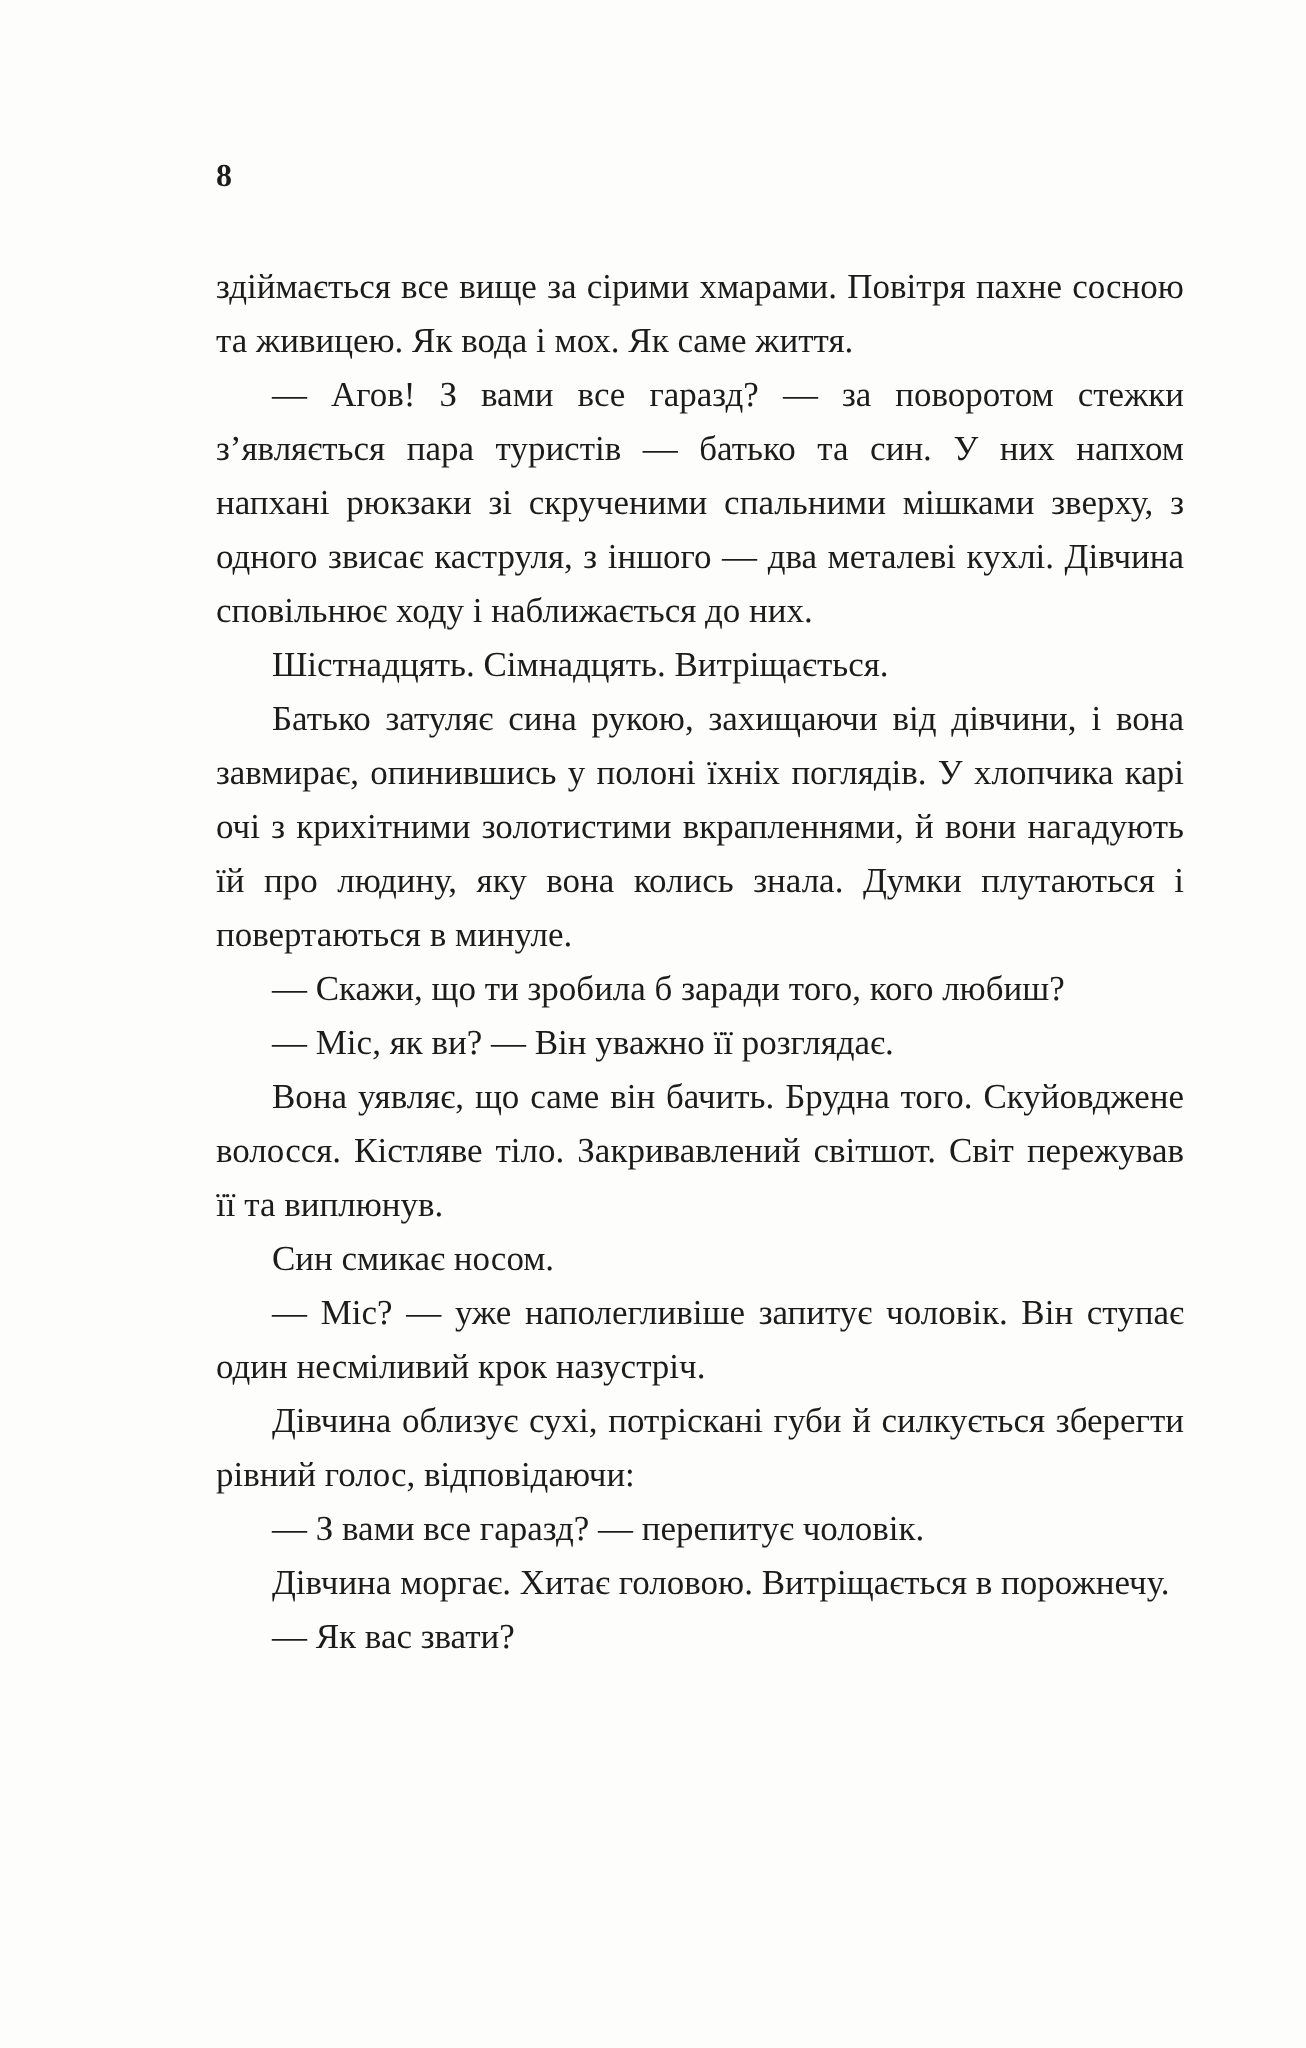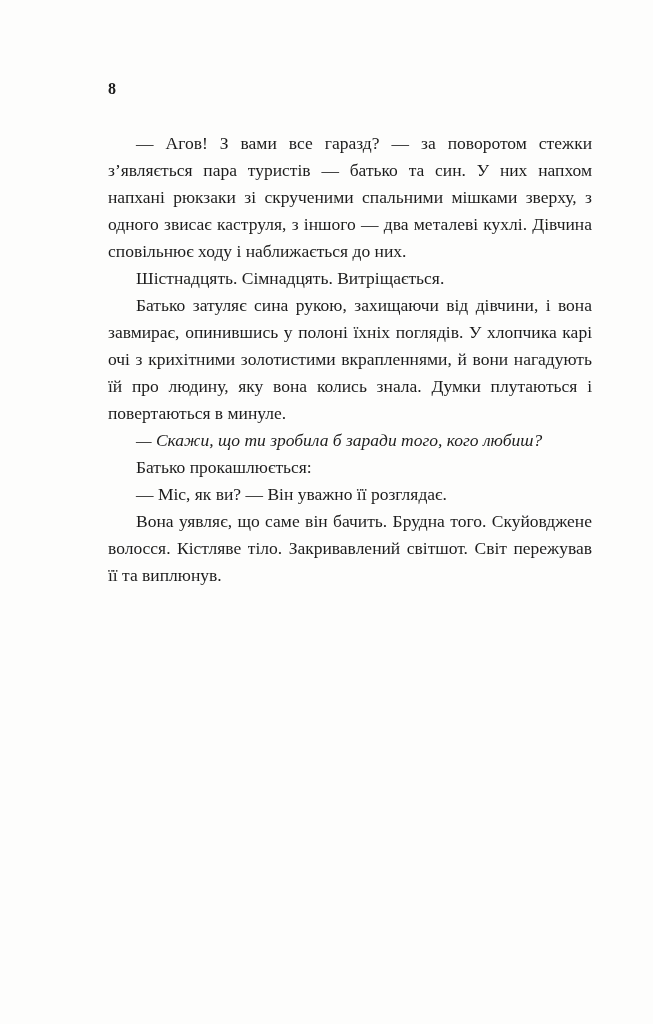--- a/index.html
+++ b/index.html
@@ -56,6 +56,7 @@
 <div class="page">
   <div class="page-number">8</div>
   <div class="text-block">
+      <p class="para noindent">здіймається все вище за сірими хмарами. Повітря пахне сосною та живицею. Як вода і мох. Як саме життя.</p>
       <p class="para">— Агов! З вами все гаразд? — за поворотом стежки з’являється пара туристів — батько та син. У них напхом напхані рюкзаки зі скрученими спальними мішками зверху, з одного звисає каструля, з іншого — два металеві кухлі. Дівчина сповільнює ходу і наближається до них.</p>
       <p class="para">Шістнадцять. Сімнадцять. Витріщається.</p>
       <p class="para">Батько затуляє сина рукою, захищаючи від дівчини, і вона завмирає, опинившись у полоні їхніх поглядів. У хлопчика карі очі з крихітними золотистими вкрапленнями, й вони нагадують їй про людину, яку вона колись знала. Думки плутаються і повертаються в минуле.</p>

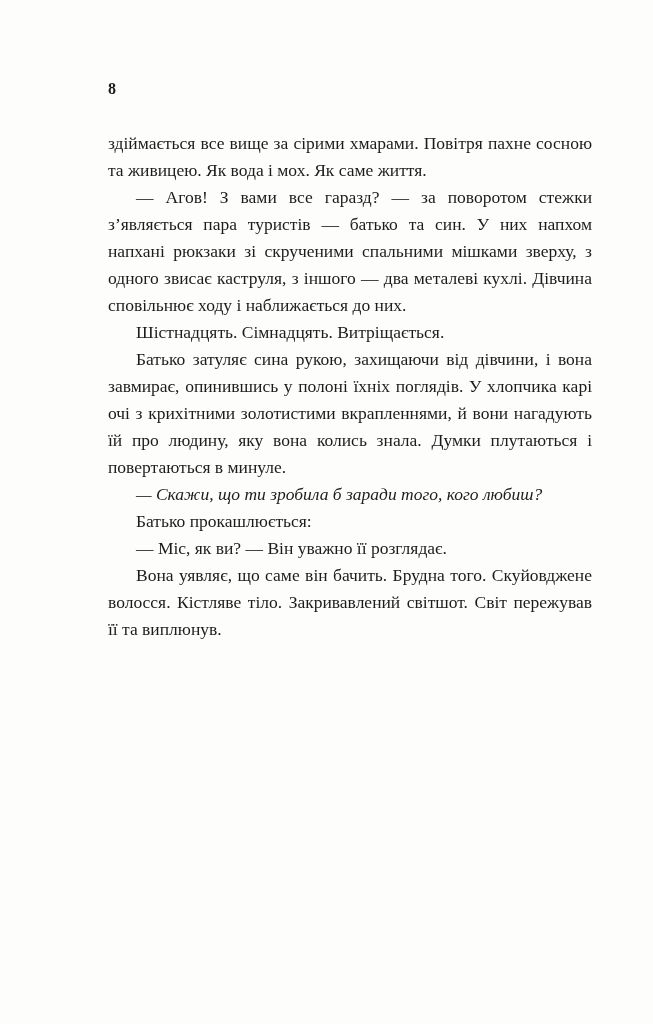--- a/index.html
+++ b/index.html
@@ -47,7 +47,6 @@
     text-indent: 0;
   }
   p.para.italic {
-    font-style: italic;
   }
 </style>
 </head>

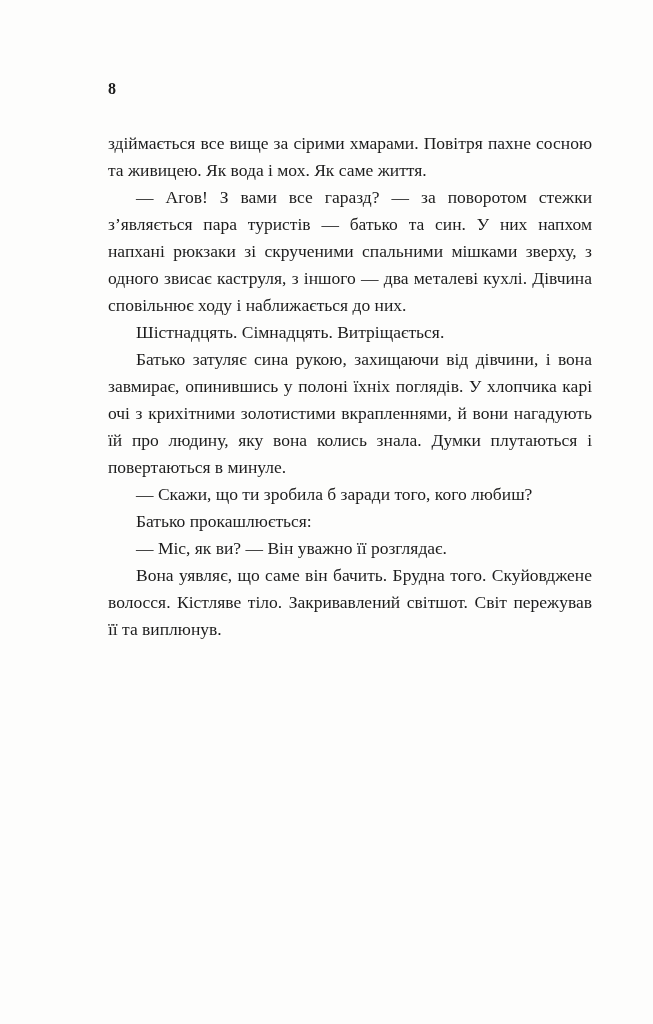--- a/index.html
+++ b/index.html
@@ -60,7 +60,6 @@
       <p class="para">Шістнадцять. Сімнадцять. Витріщається.</p>
       <p class="para">Батько затуляє сина рукою, захищаючи від дівчини, і вона завмирає, опинившись у полоні їхніх поглядів. У хлопчика карі очі з крихітними золотистими вкрапленнями, й вони нагадують їй про людину, яку вона колись знала. Думки плутаються і повертаються в минуле.</p>
       <p class="para italic">— Скажи, що ти зробила б заради того, кого любиш?</p>
-      <p class="para">Батько прокашлюється:</p>
       <p class="para">— Міс, як ви? — Він уважно її розглядає.</p>
       <p class="para">Вона уявляє, що саме він бачить. Брудна того. Скуйовджене волосся. Кістляве тіло. Закривавлений світшот. Світ пережував її та виплюнув.</p>
     </div>

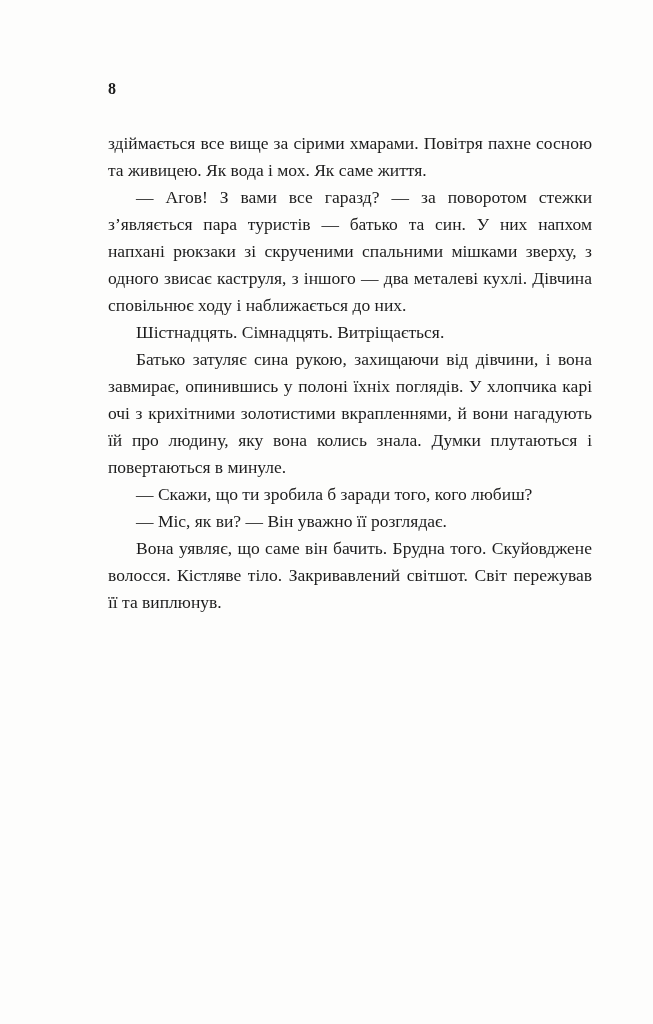--- a/index.html
+++ b/index.html
@@ -62,6 +62,7 @@
       <p class="para italic">— Скажи, що ти зробила б заради того, кого любиш?</p>
       <p class="para">— Міс, як ви? — Він уважно її розглядає.</p>
       <p class="para">Вона уявляє, що саме він бачить. Брудна того. Скуйовджене волосся. Кістляве тіло. Закривавлений світшот. Світ пережував її та виплюнув.</p>
+      <p class="para">Син смикає носом.</p>
     </div>
 </div>
 

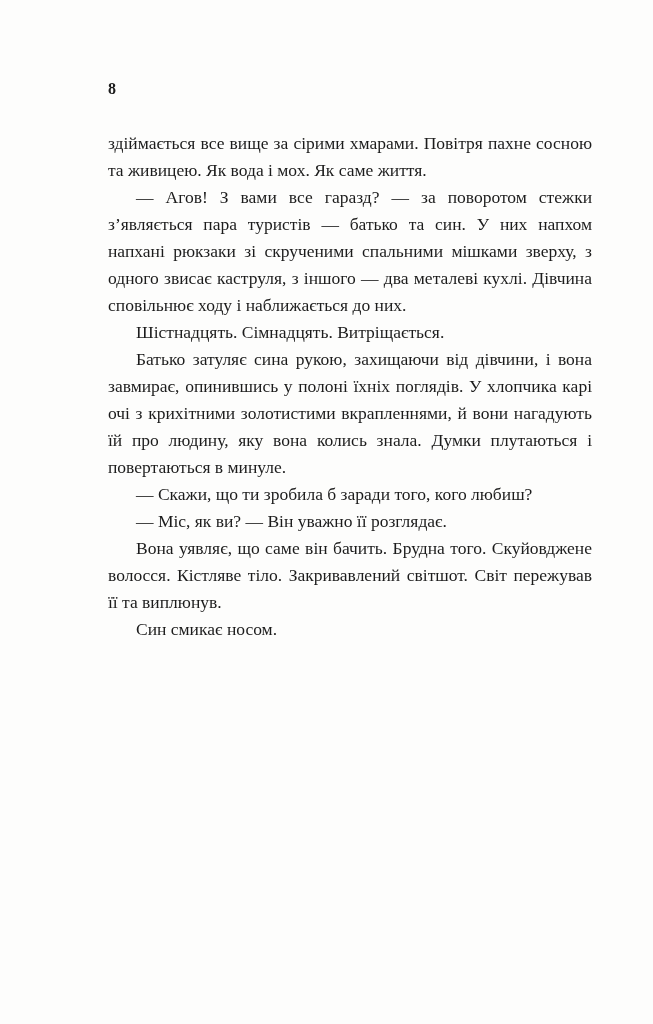--- a/index.html
+++ b/index.html
@@ -63,6 +63,7 @@
       <p class="para">— Міс, як ви? — Він уважно її розглядає.</p>
       <p class="para">Вона уявляє, що саме він бачить. Брудна того. Скуйовджене волосся. Кістляве тіло. Закривавлений світшот. Світ пережував її та виплюнув.</p>
       <p class="para">Син смикає носом.</p>
+      <p class="para">— Міс? — уже наполегливіше запитує чоловік. Він ступає один несміливий крок назустріч.</p>
     </div>
 </div>
 

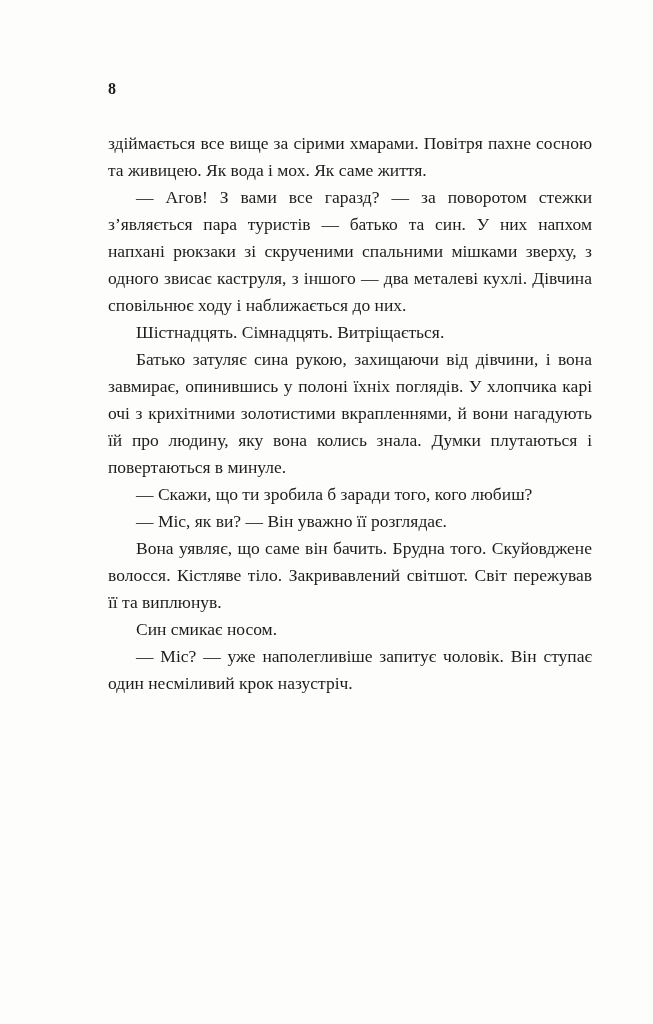--- a/index.html
+++ b/index.html
@@ -64,6 +64,7 @@
       <p class="para">Вона уявляє, що саме він бачить. Брудна того. Скуйовджене волосся. Кістляве тіло. Закривавлений світшот. Світ пережував її та виплюнув.</p>
       <p class="para">Син смикає носом.</p>
       <p class="para">— Міс? — уже наполегливіше запитує чоловік. Він ступає один несміливий крок назустріч.</p>
+      <p class="para">Дівчина облизує сухі, потріскані губи й силкується зберегти рівний голос, відповідаючи:</p>
     </div>
 </div>
 

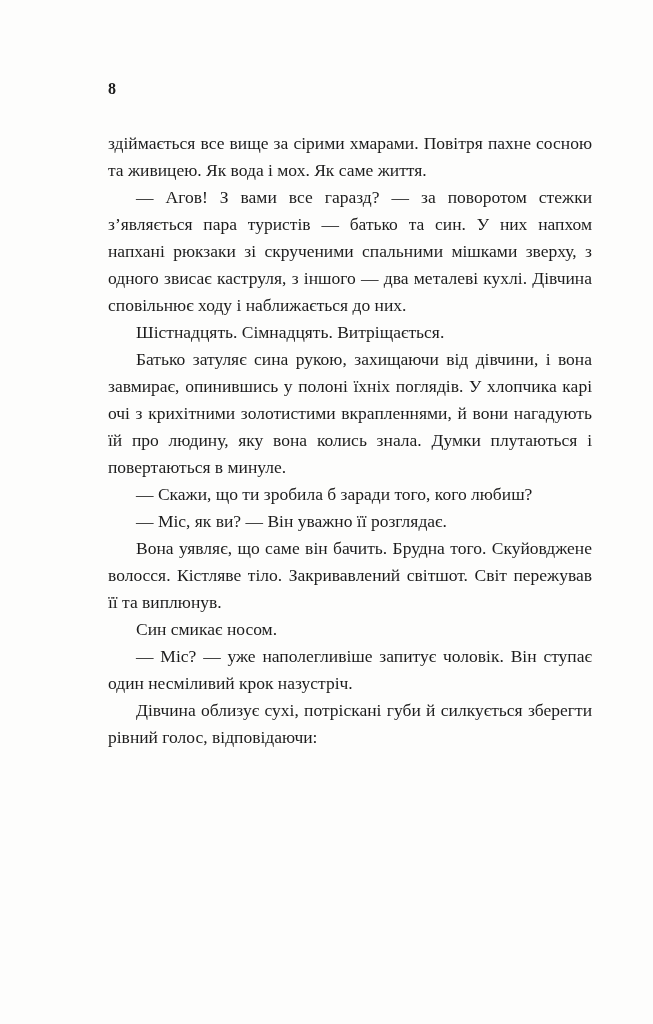--- a/index.html
+++ b/index.html
@@ -65,6 +65,7 @@
       <p class="para">Син смикає носом.</p>
       <p class="para">— Міс? — уже наполегливіше запитує чоловік. Він ступає один несміливий крок назустріч.</p>
       <p class="para">Дівчина облизує сухі, потріскані губи й силкується зберегти рівний голос, відповідаючи:</p>
+      <p class="para">— З вами все гаразд? — перепитує чоловік.</p>
     </div>
 </div>
 

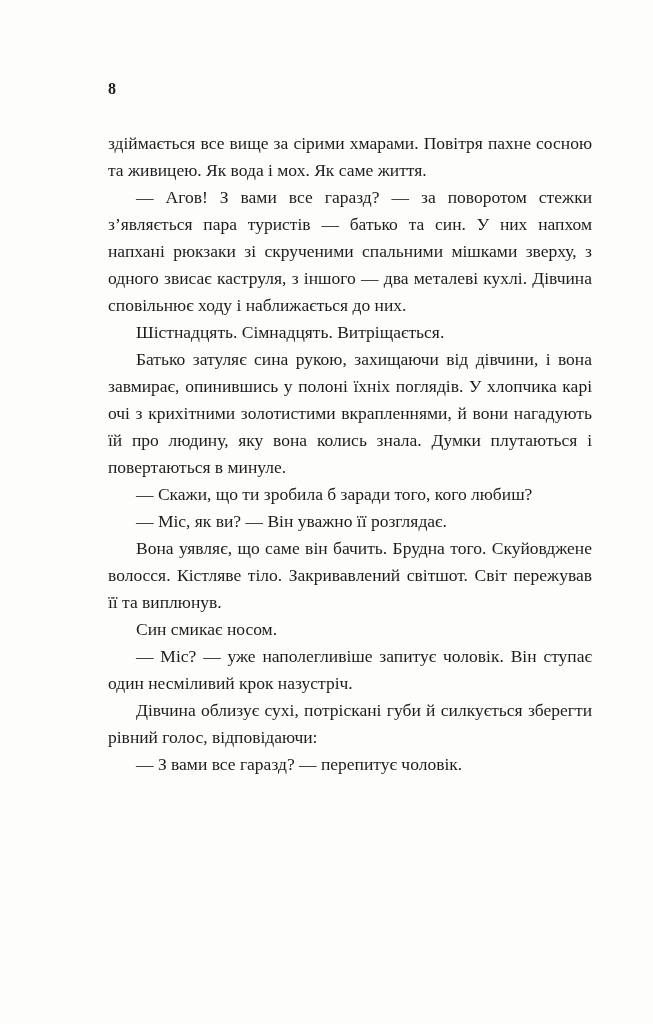--- a/index.html
+++ b/index.html
@@ -66,6 +66,7 @@
       <p class="para">— Міс? — уже наполегливіше запитує чоловік. Він ступає один несміливий крок назустріч.</p>
       <p class="para">Дівчина облизує сухі, потріскані губи й силкується зберегти рівний голос, відповідаючи:</p>
       <p class="para">— З вами все гаразд? — перепитує чоловік.</p>
+      <p class="para">Дівчина моргає. Хитає головою. Витріщається в порожнечу.</p>
     </div>
 </div>
 

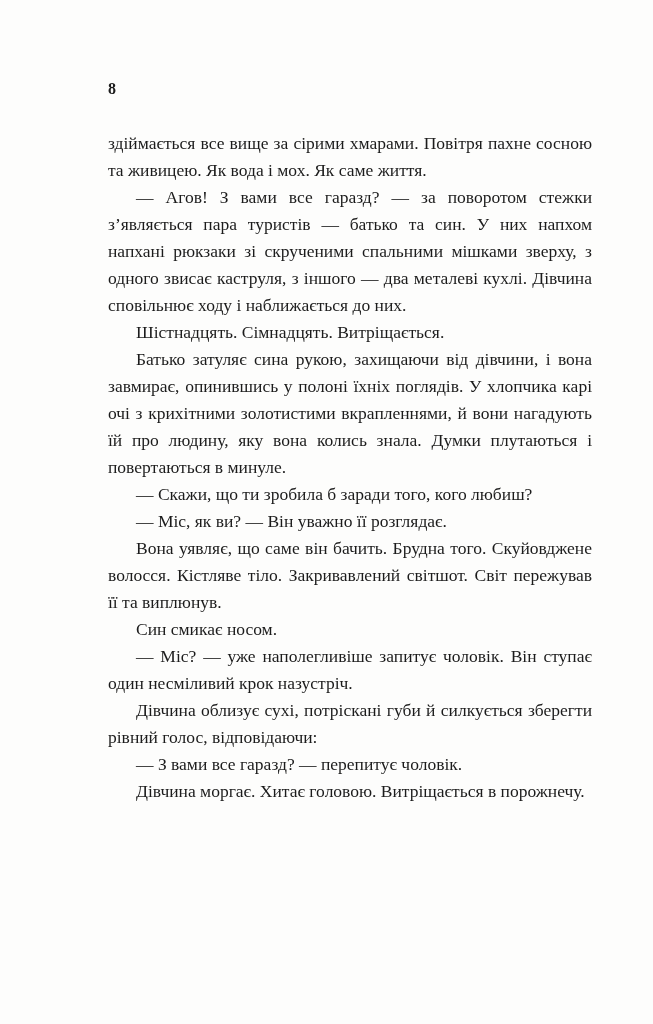--- a/index.html
+++ b/index.html
@@ -67,6 +67,7 @@
       <p class="para">Дівчина облизує сухі, потріскані губи й силкується зберегти рівний голос, відповідаючи:</p>
       <p class="para">— З вами все гаразд? — перепитує чоловік.</p>
       <p class="para">Дівчина моргає. Хитає головою. Витріщається в порожнечу.</p>
+      <p class="para">— Як вас звати?</p>
     </div>
 </div>
 

